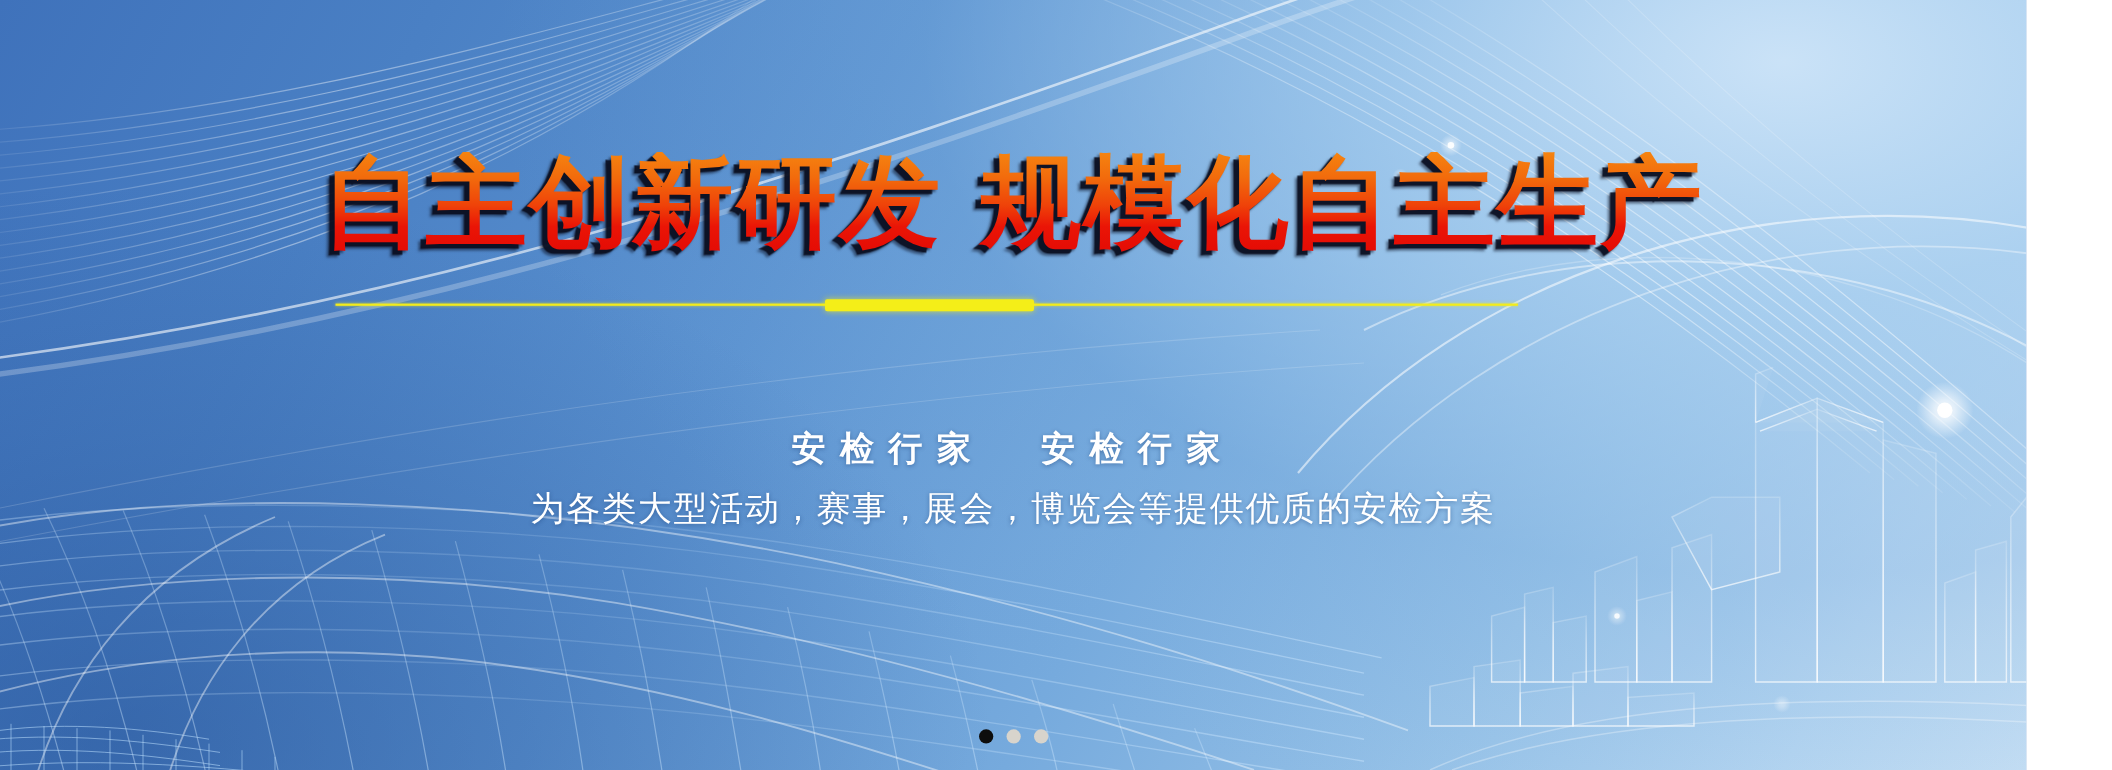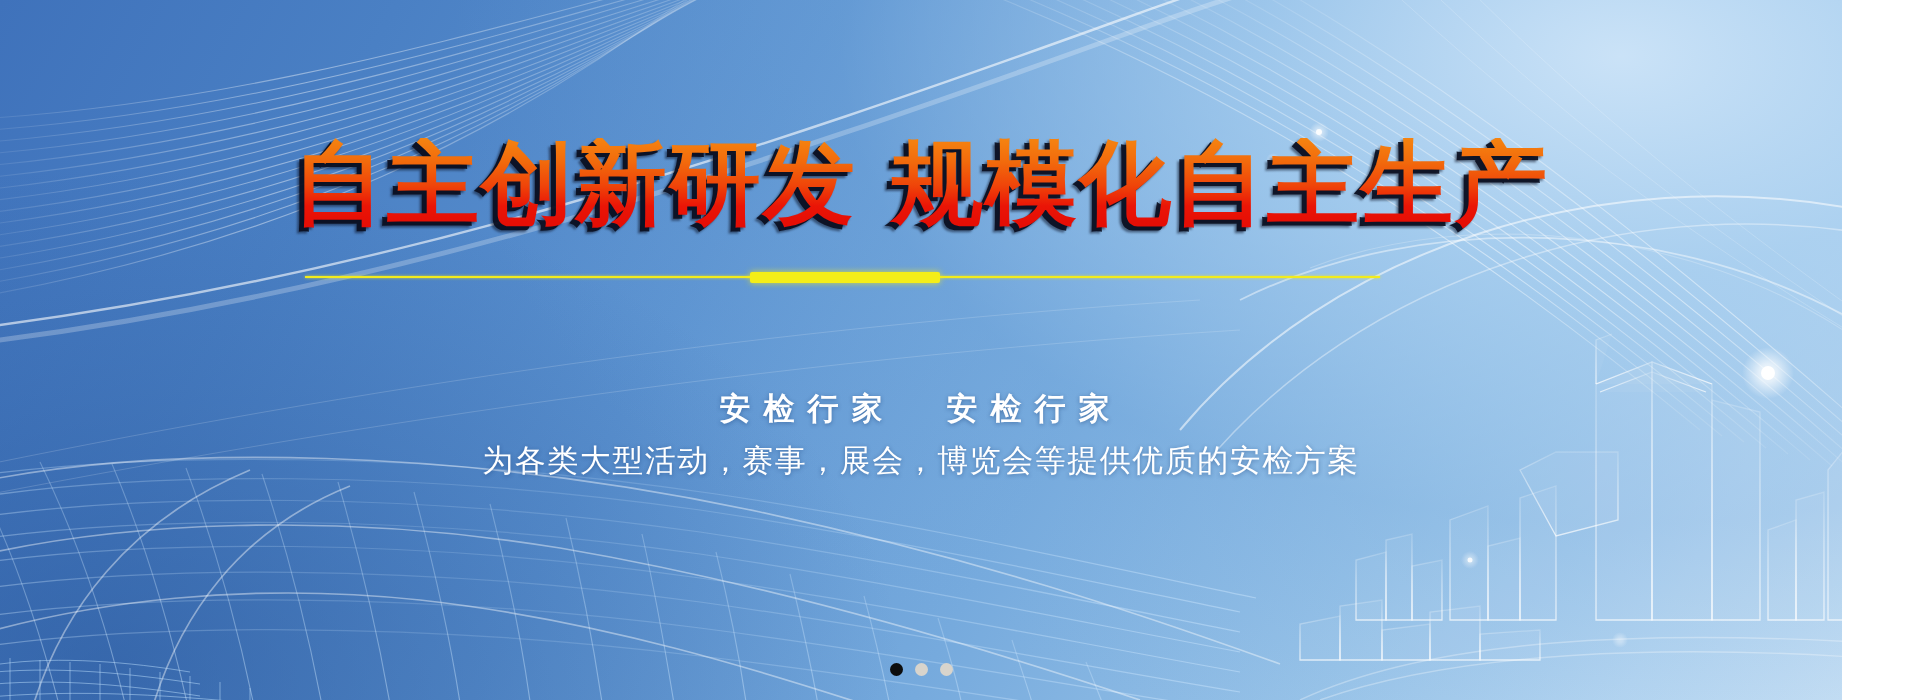--- a/index.html
+++ b/index.html
@@ -135,7 +135,7 @@
   .sub-line-1 .gap { letter-spacing: 40px; }
   .sub-line-2 {
     margin-top: 16px;
-    font-family: Liberation Mono, monospace;
+    font-family: Liberation Serif, serif;
     font-size: 31px;
     font-weight: 400;
     letter-spacing: 1.5px;

